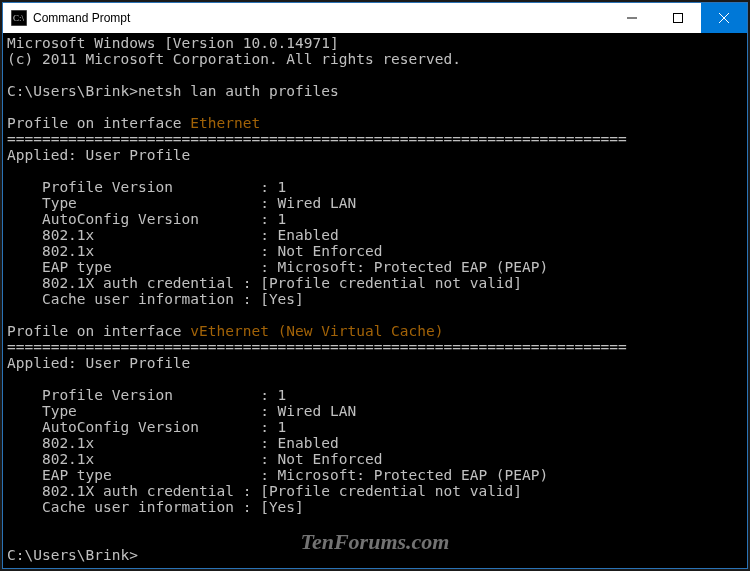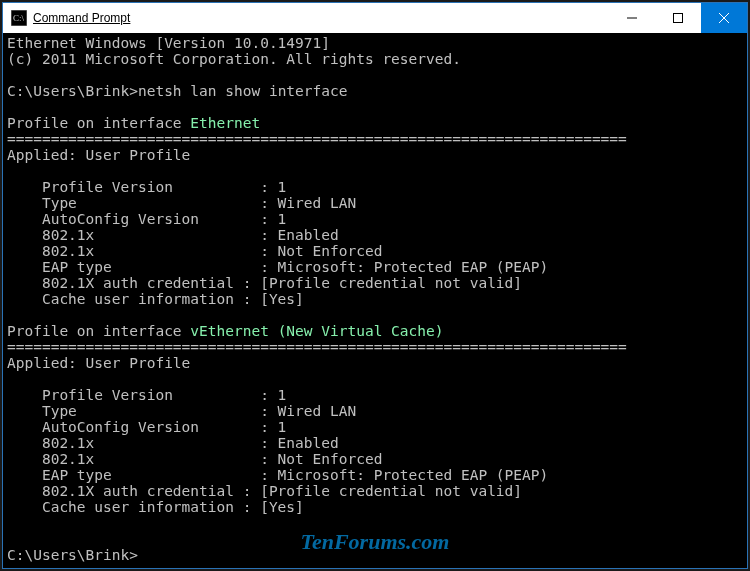--- a/index.html
+++ b/index.html
@@ -36,7 +36,7 @@
       align-items: center;
       justify-content: center;
     }
-    .titlebar .title { flex: 1; text-decoration: underline; }
+    .titlebar .title { flex: 1; }
     .winbtns { display: flex; height: 100%; }
     .winbtn {
       width: 46px;

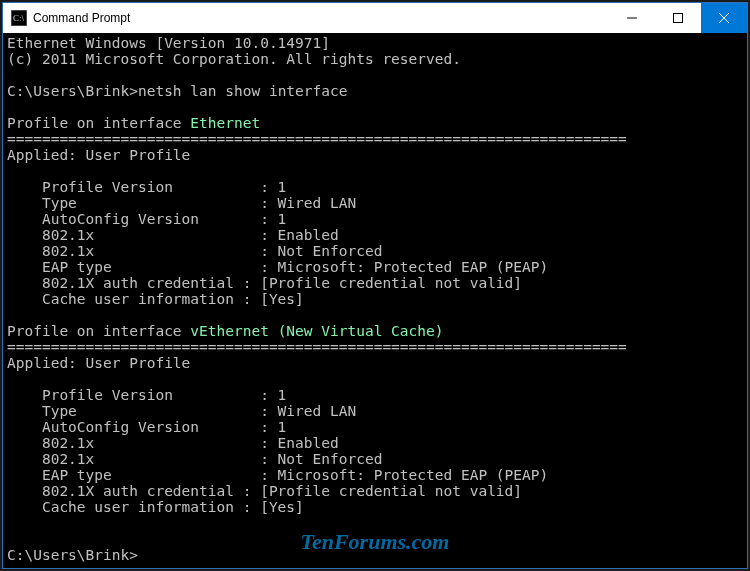--- a/index.html
+++ b/index.html
@@ -104,7 +104,7 @@
     </div>
   </div>
 
-  <div class="terminal"><span>Ethernet Windows [Version 10.0.14971]</span>
+  <div class="terminal"><span>Microsoft Windows [Version 10.0.14971]</span>
 <span>(c) 2011 Microsoft Corporation. All rights reserved.</span>
 
 <span>C:\Users\Brink&gt;</span><span>netsh lan show interface</span>

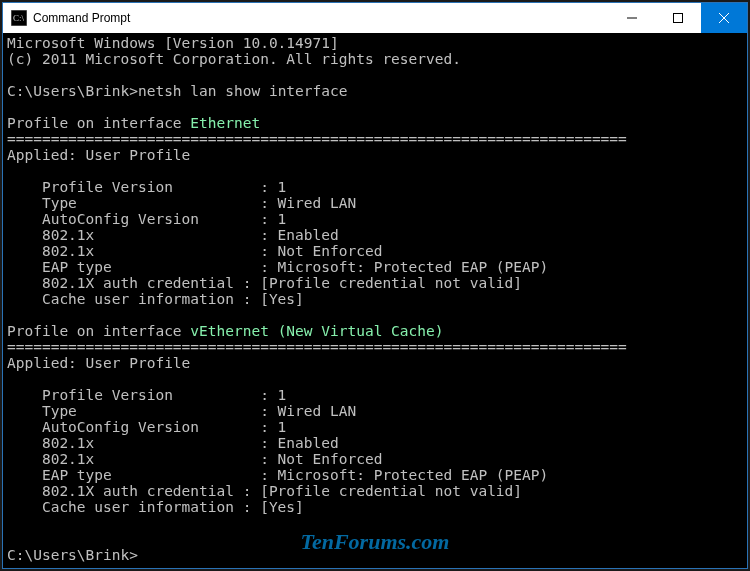--- a/index.html
+++ b/index.html
@@ -107,7 +107,7 @@
   <div class="terminal"><span>Microsoft Windows [Version 10.0.14971]</span>
 <span>(c) 2011 Microsoft Corporation. All rights reserved.</span>
 
-<span>C:\Users\Brink&gt;</span><span>netsh lan show interface</span>
+<span>C:\Users\Brink&gt;</span><span>netsh lan auth profiles</span>
 
 <span>Profile on interface </span><span class="hl">Ethernet</span>
 <span>=======================================================================</span>

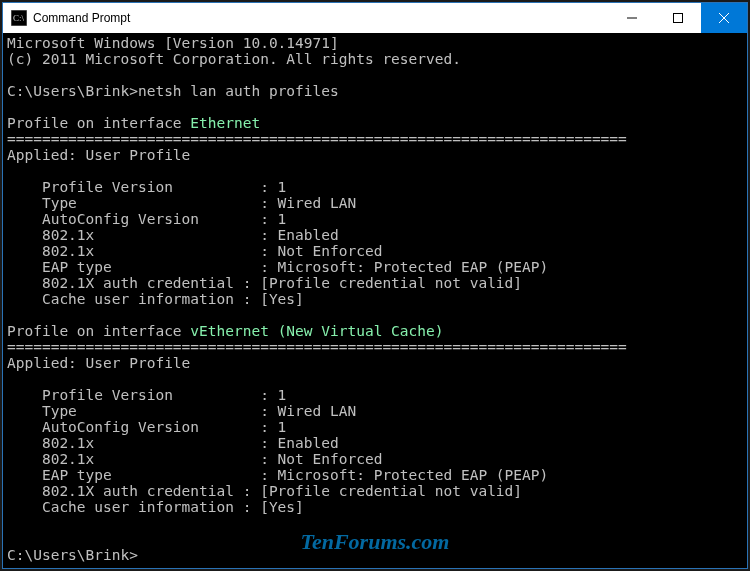--- a/index.html
+++ b/index.html
@@ -58,7 +58,7 @@
       overflow: hidden;
       position: relative;
     }
-    .hl { color: #86efac; }
+    .hl { color: #a16207; }
     .watermark {
       position: absolute;
       left: 0; right: 0;

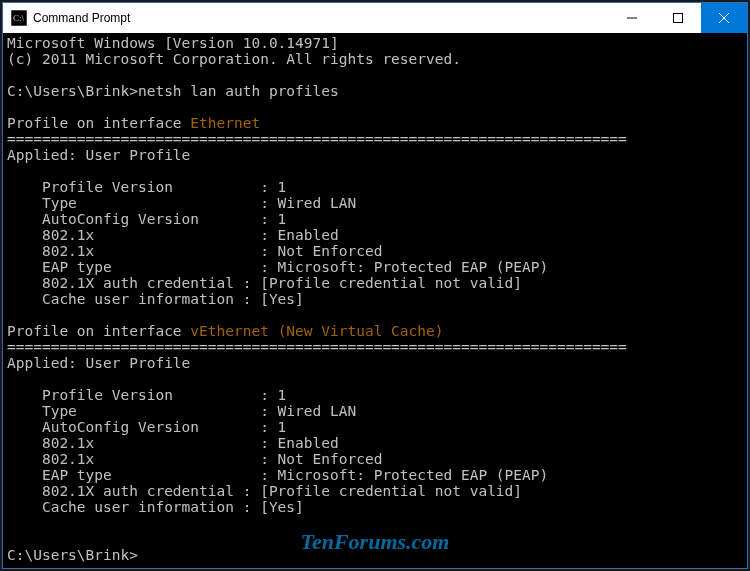--- a/index.html
+++ b/index.html
@@ -64,7 +64,7 @@
       left: 0; right: 0;
       bottom: 18px;
       text-align: center;
-      color: #0369a1;
+      color: #737373;
       font-family: Georgia, "Times New Roman", serif;
       font-style: italic;
       font-weight: bold;

